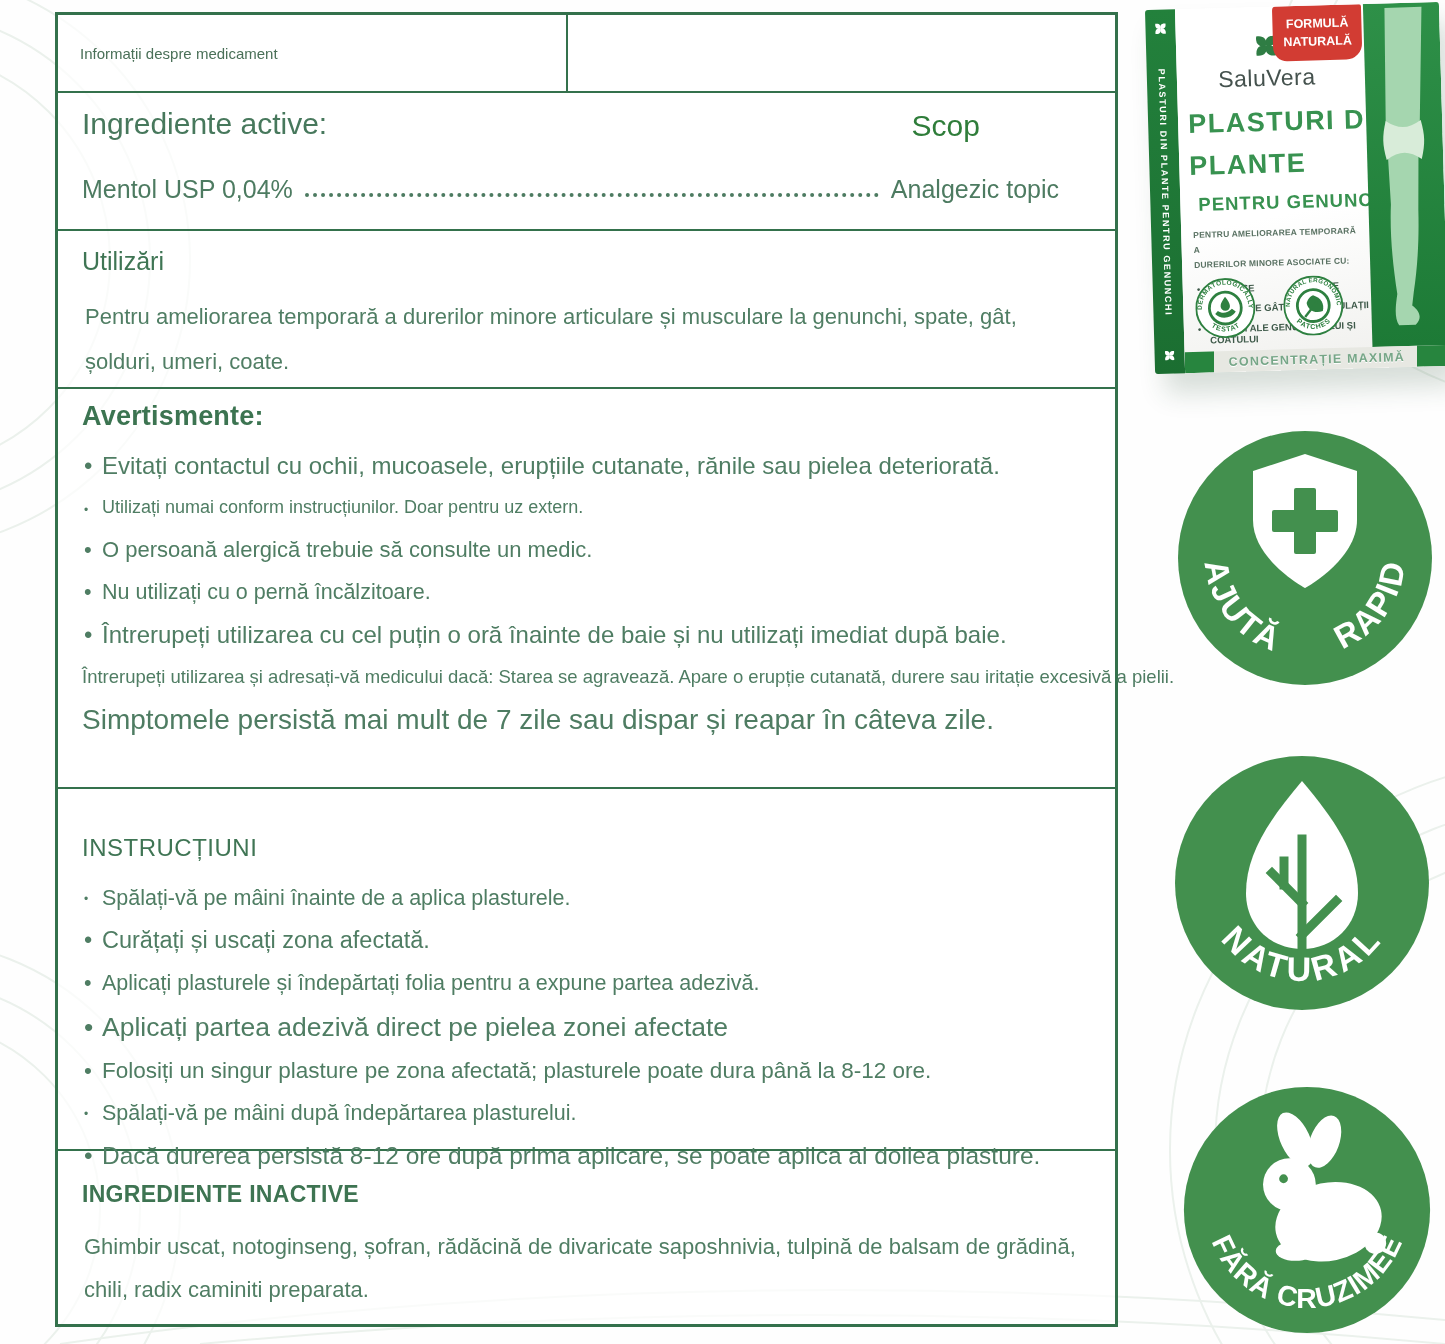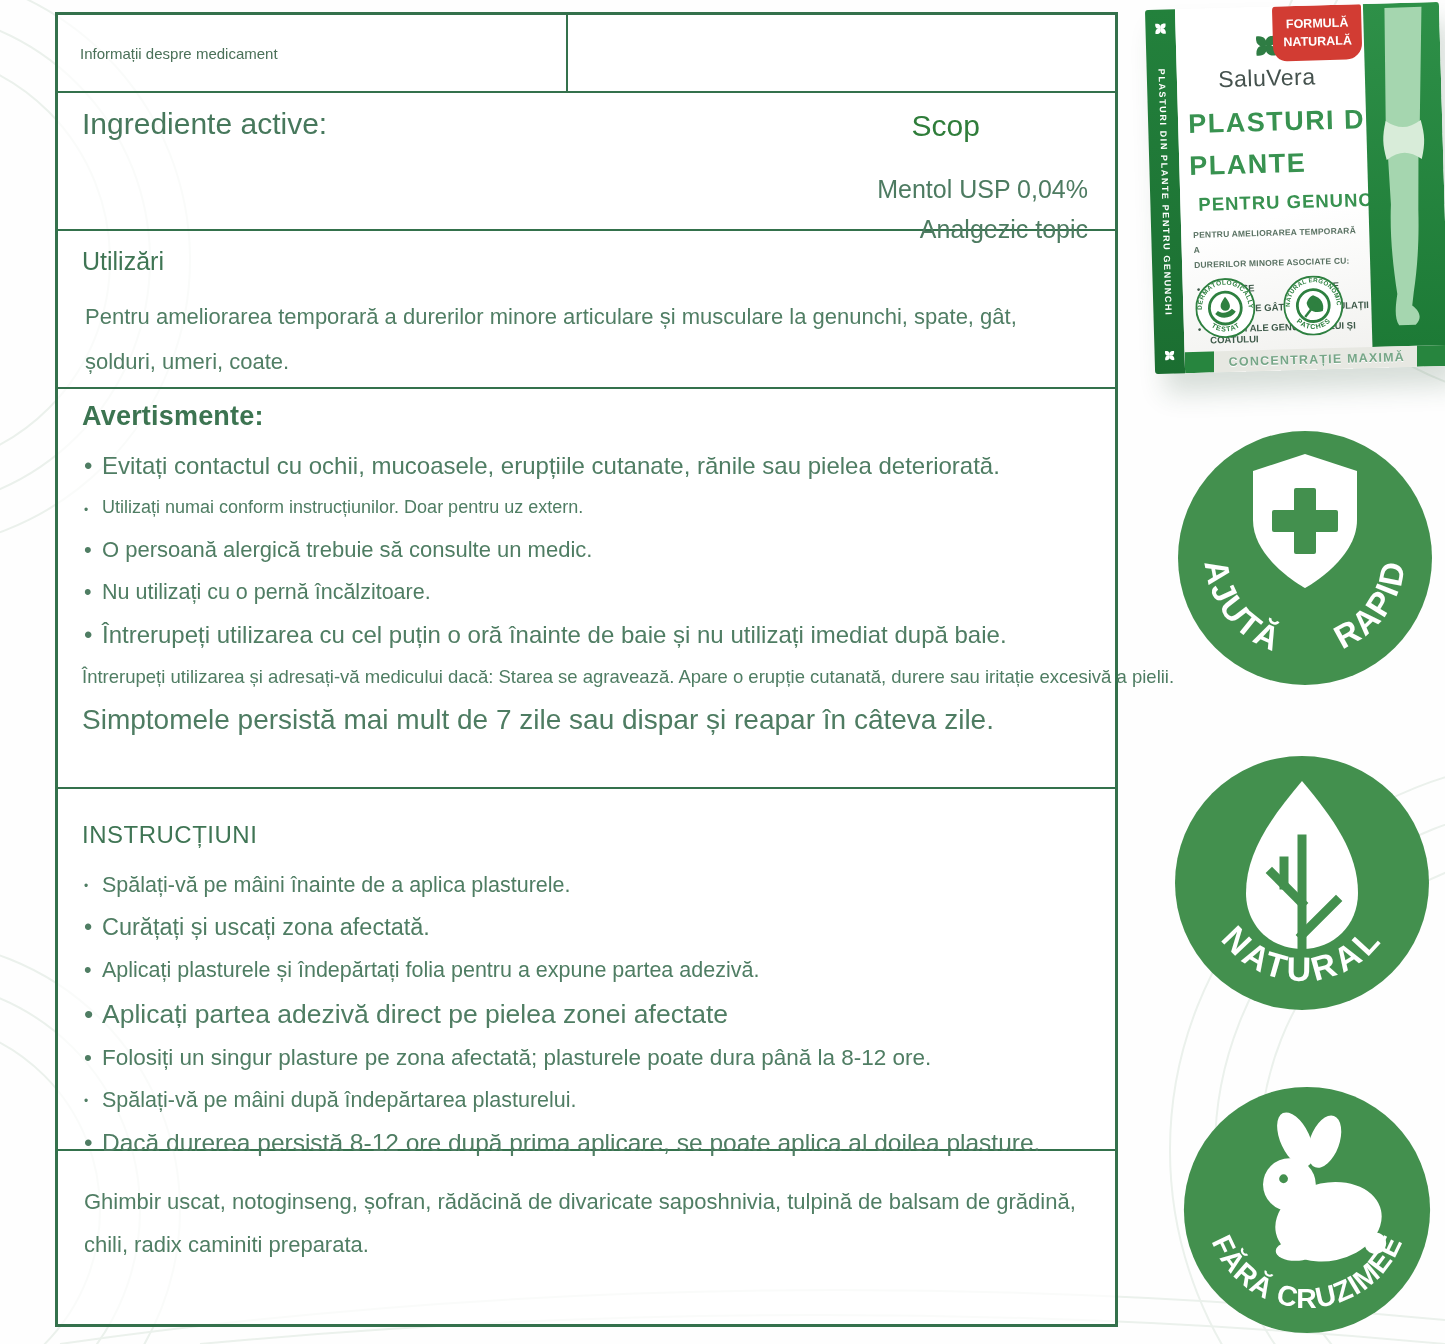--- a/index.html
+++ b/index.html
@@ -22,7 +22,7 @@
   .r2{height:138px;}
   .ing-head{position:absolute;left:24px;top:14px;font-size:30px;color:#47785c;}
   .scop{position:absolute;right:135px;top:16px;font-size:30px;color:#2f7d3a;}
-  .mentol-row{position:absolute;left:24px;right:27px;top:82px;display:flex;align-items:flex-end;flex-direction:column;}
+  .mentol-row{position:absolute;left:24px;right:56px;top:82px;display:flex;align-items:center;}
   .mentol,.purpose{font-size:25px;color:#4d7b61;}
   .leader{flex:1;border-bottom:4px dotted #4d7b61;align-self:flex-end;margin:0 12px 7px 12px;}
   .r3{height:158px;padding:16px 0 0 24px;}

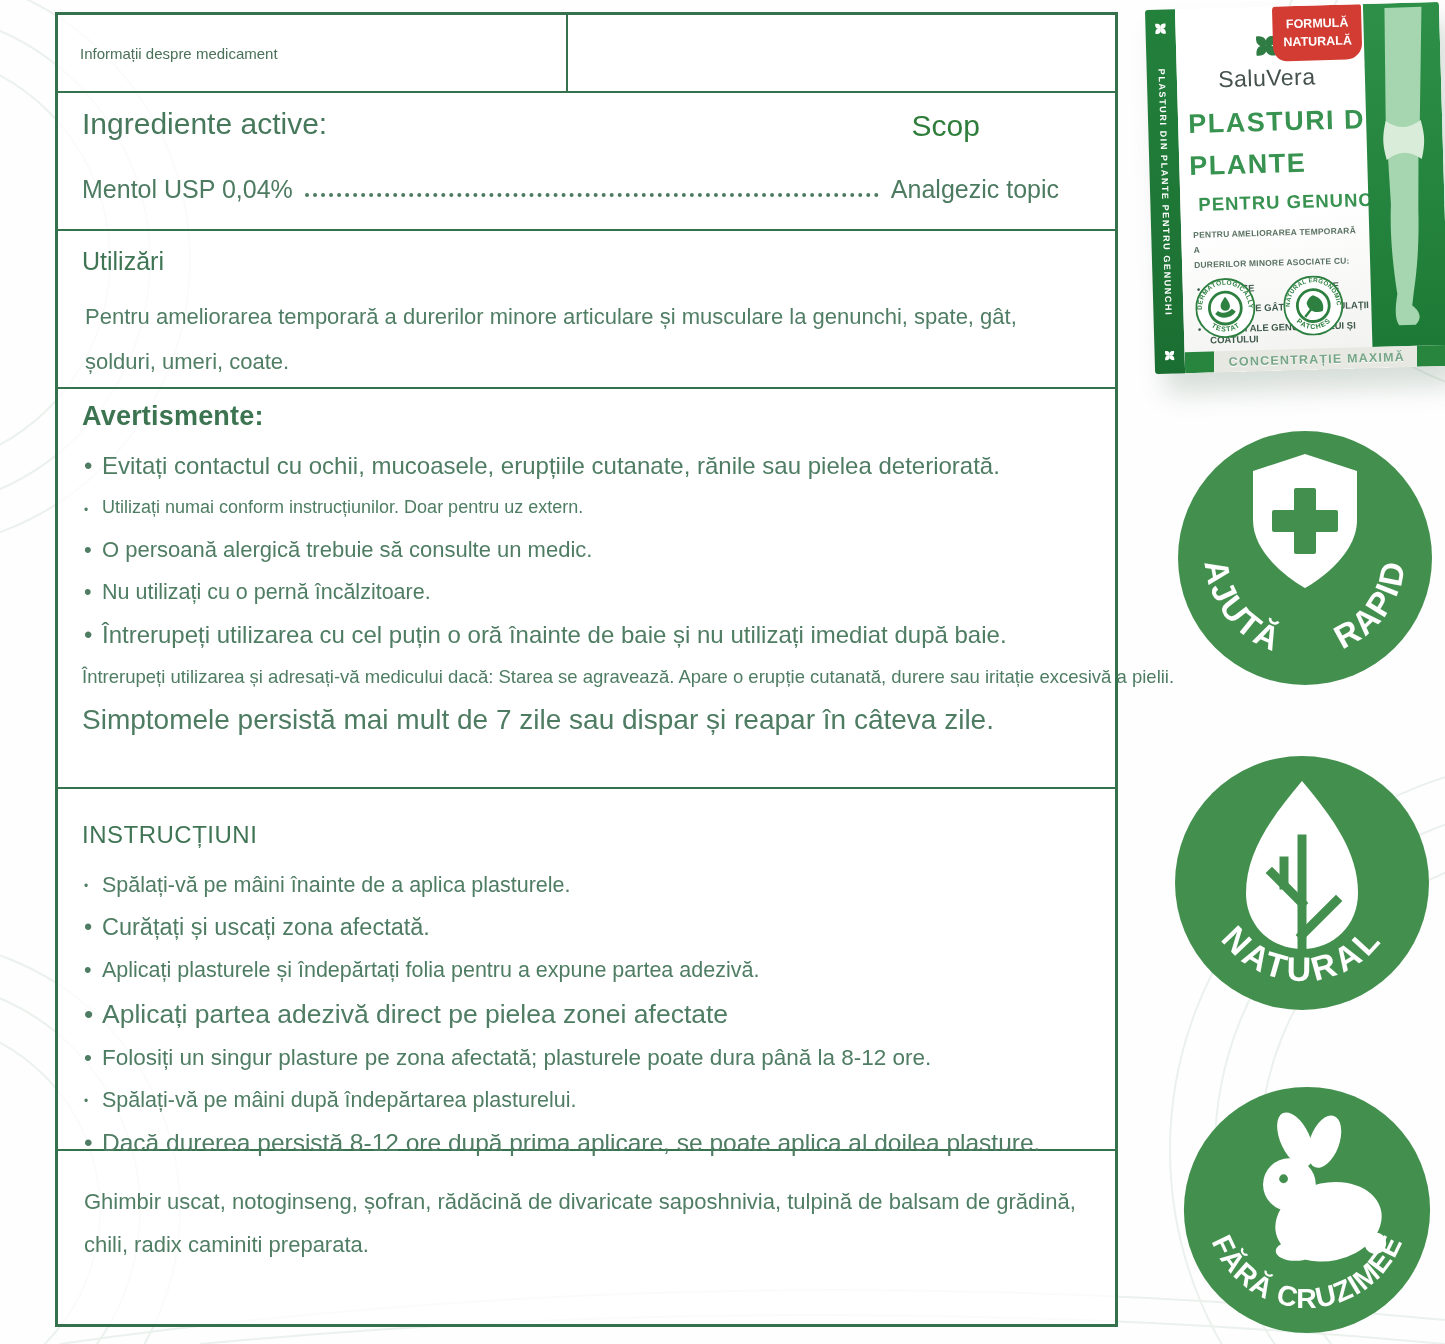--- a/index.html
+++ b/index.html
@@ -44,7 +44,7 @@
   .note{font-size:18.5px;color:#4f7d63;margin:6px 0 16px 0;white-space:nowrap;}
   .highlight{font-size:28px;color:#4e7c62;white-space:nowrap;}
   .r5{height:362px;padding:28px 0 0 24px;}
-  .h-instr{font-size:24px;color:#3f7554;font-weight:normal;letter-spacing:.5px;margin:4px 0 24px 0;}
+  .h-instr{font-size:24px;color:#3f7554;font-weight:normal;letter-spacing:.5px;margin:17px 0 24px 0;}
   .r6{height:173px;padding:30px 0 0 24px;}
   .h-inactive{font-size:23px;color:#3e7452;font-weight:bold;letter-spacing:.3px;margin:0 0 18px 0;}
   .p-inactive{font-size:22px;color:#507e64;line-height:1.95;margin:0;max-width:1035px;padding-left:2px;}

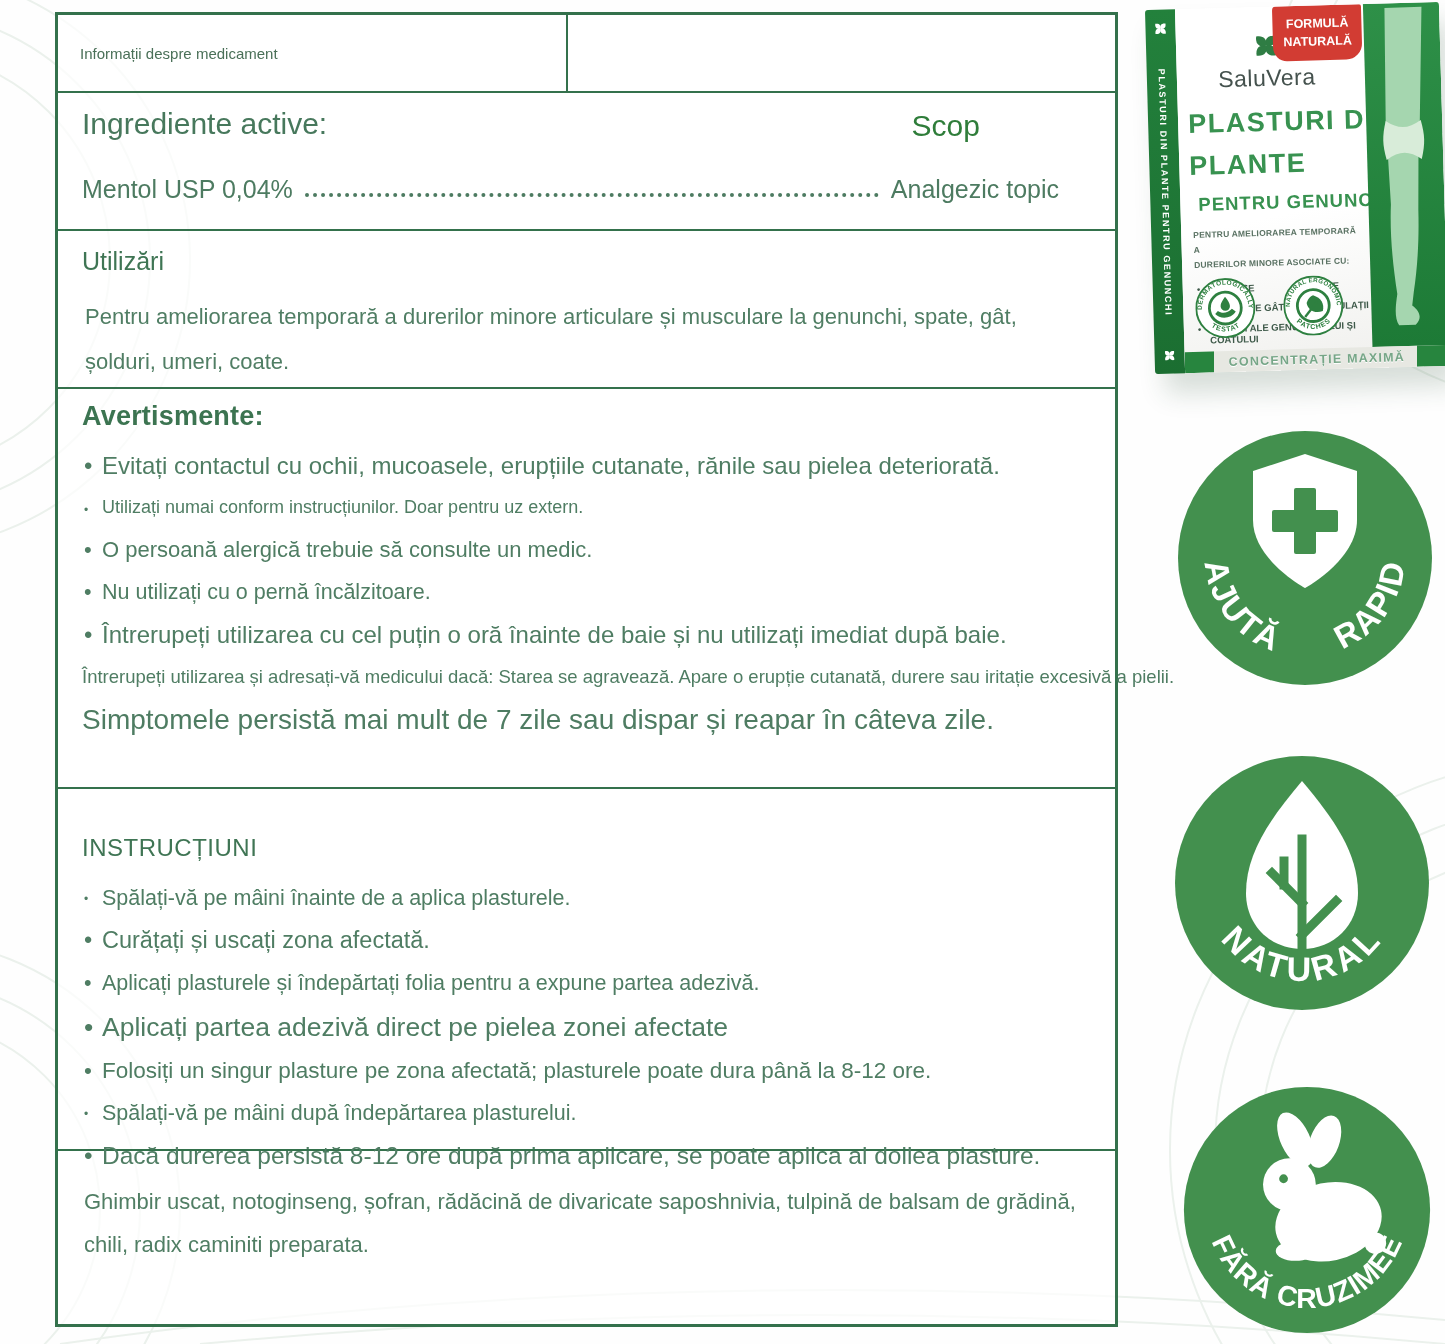--- a/index.html
+++ b/index.html
@@ -154,6 +154,7 @@
   </div>
 
   <div class="row r6">
+    <h3 class="h-inactive">INGREDIENTE INACTIVE</h3>
     <p class="p-inactive">Ghimbir uscat, notoginseng, șofran, rădăcină de divaricate saposhnivia, tulpină de balsam de grădină, chili, radix caminiti preparata.</p>
   </div>
 </div>

